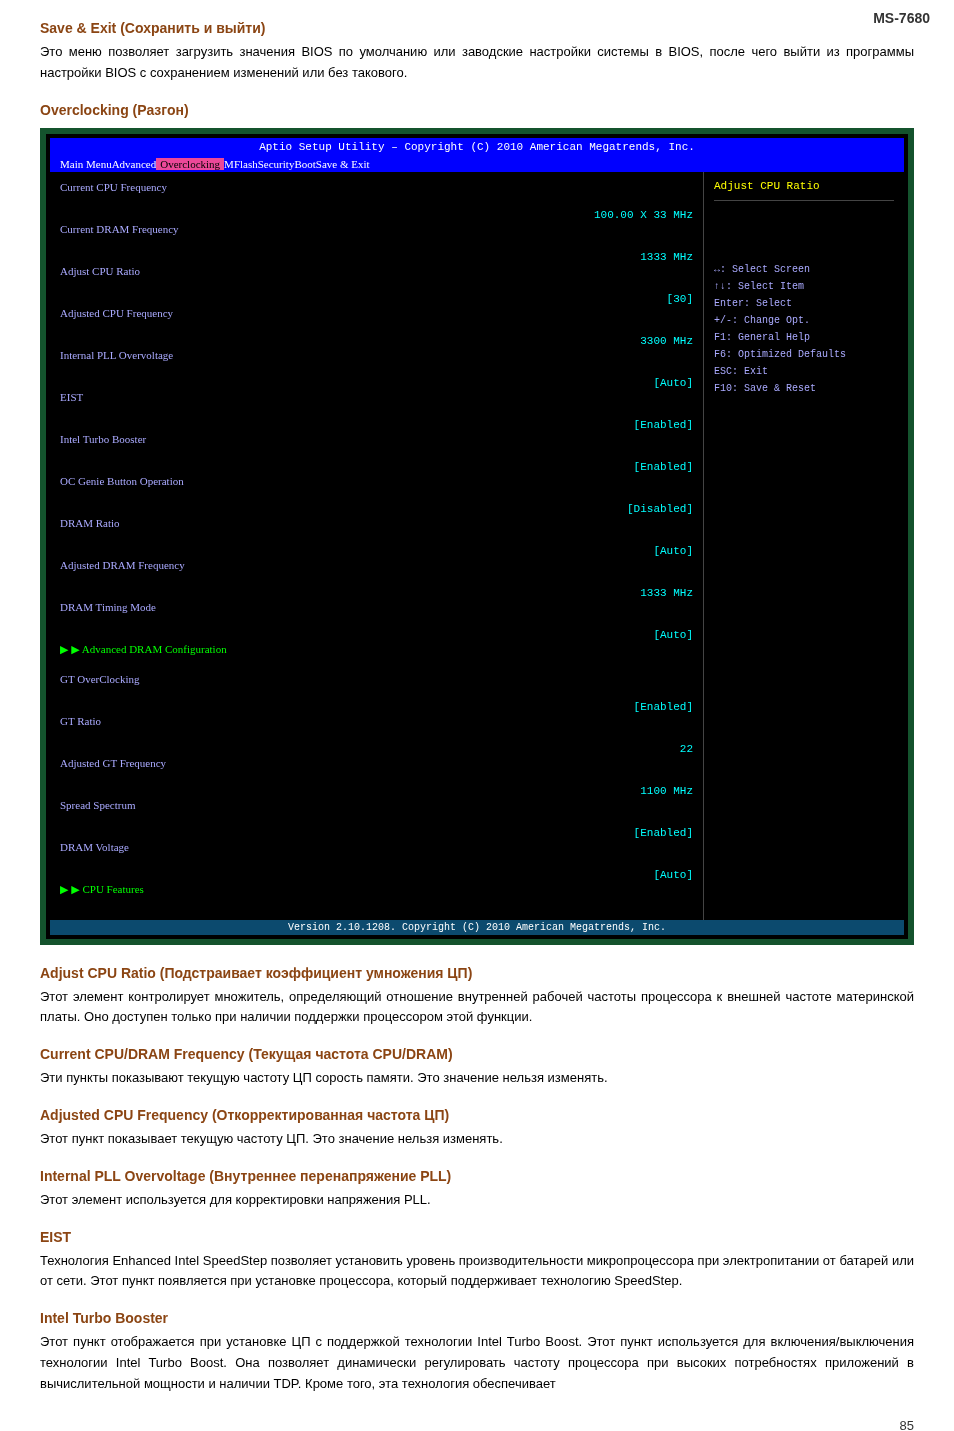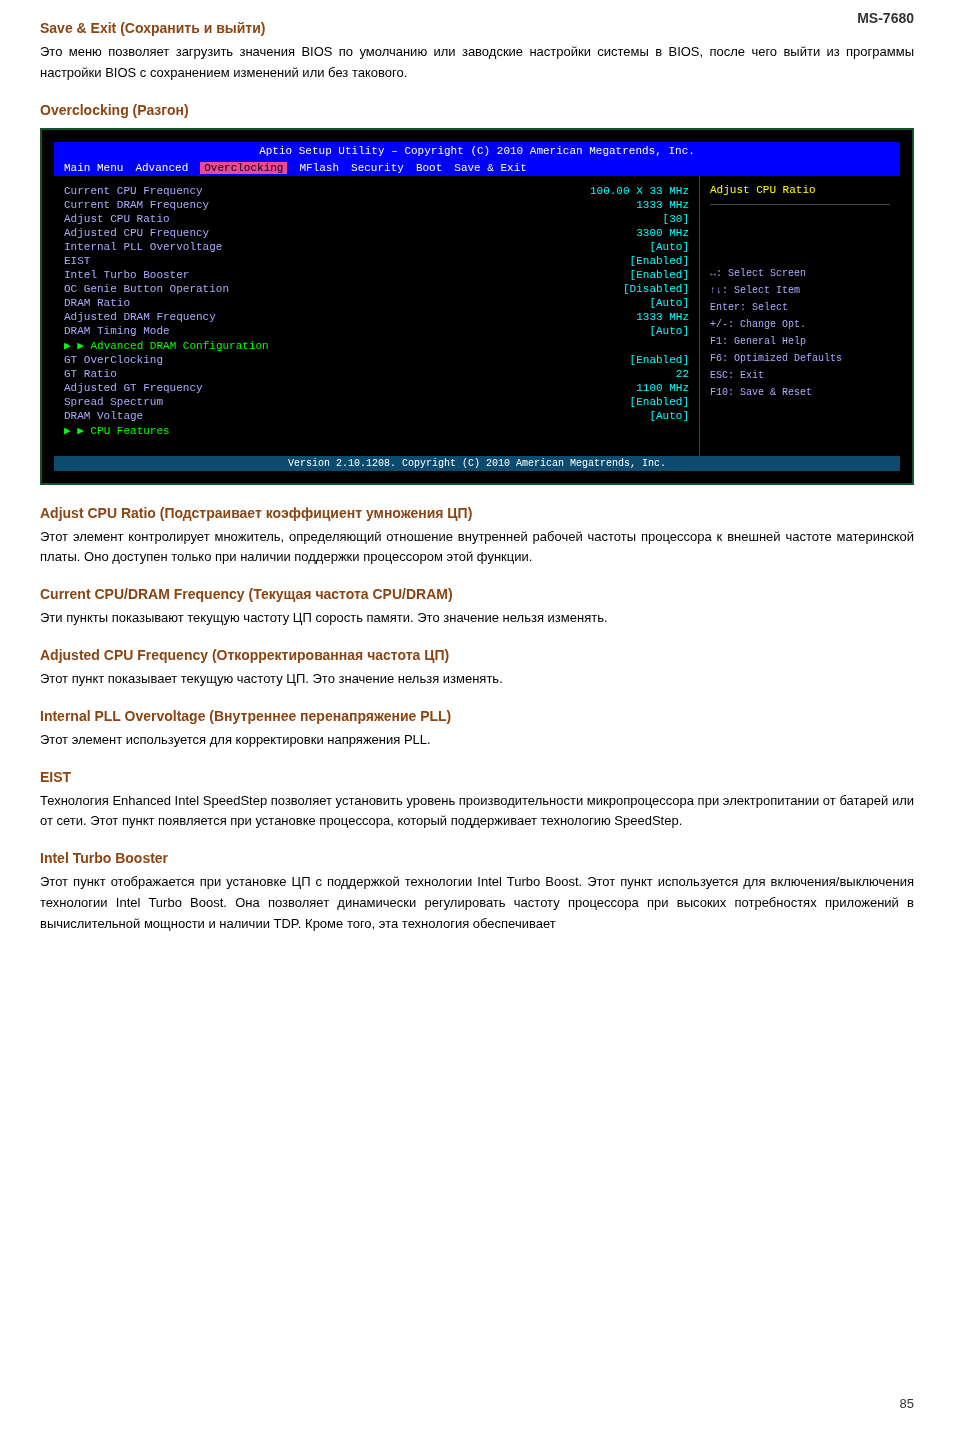--- a/index.html
+++ b/index.html
@@ -25,7 +25,7 @@
     .ms-label {
       position: absolute;
       top: 10px;
-      right: 40px;
+      right: 24px;
       font-size: 14px;
       font-weight: bold;
       color: #333;

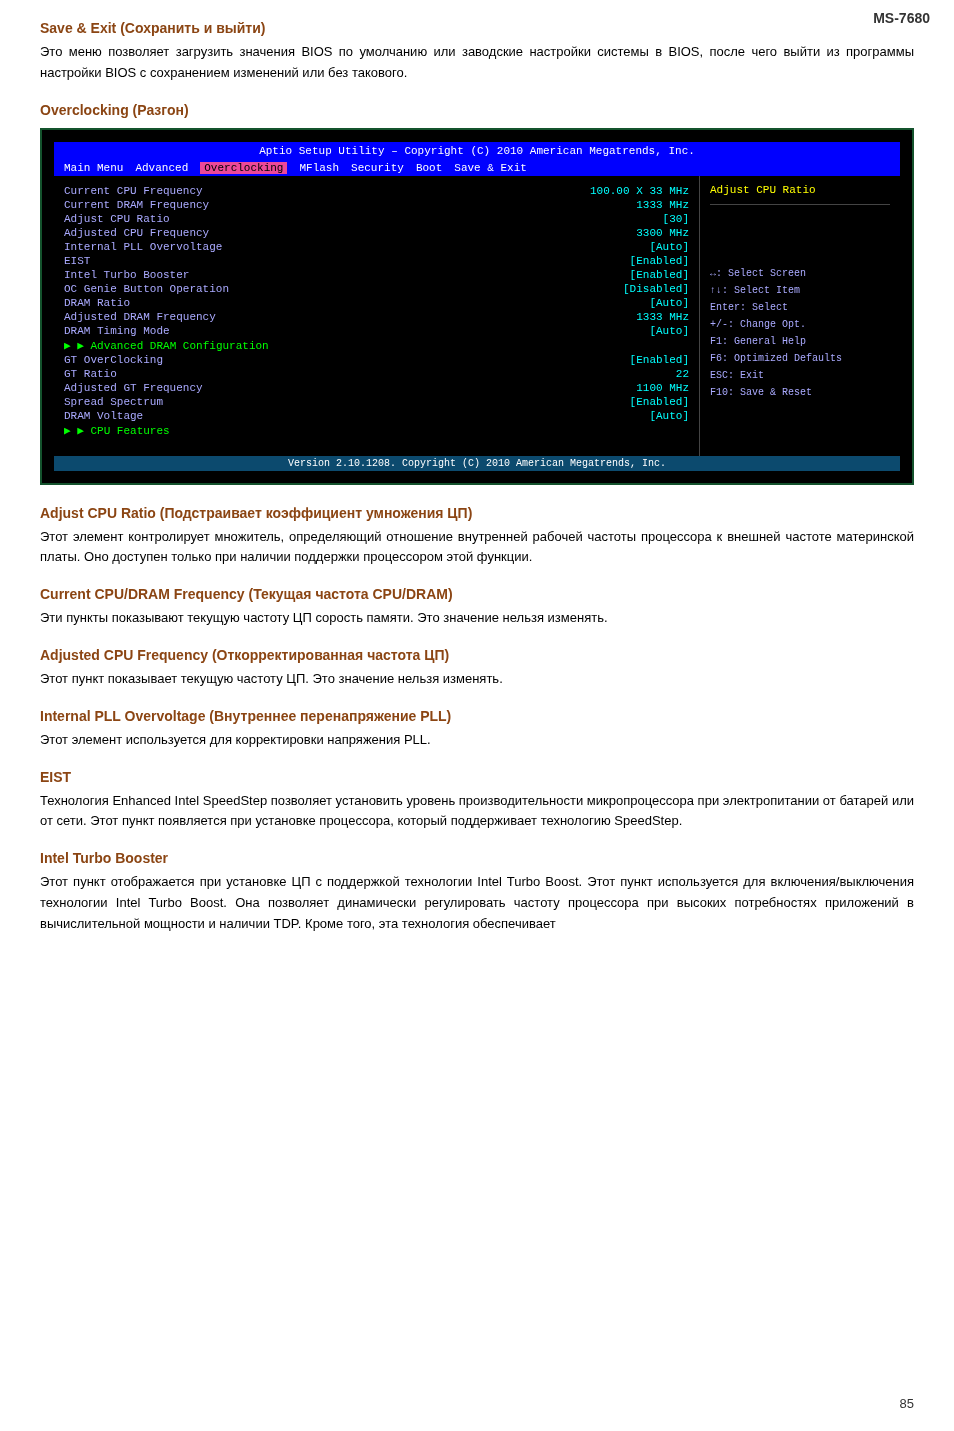--- a/index.html
+++ b/index.html
@@ -49,13 +49,13 @@
 
     
     .bios-container {
-      border: 2px solid #14532d;
+      border: 6px solid #14532d;
       background: #000;
       color: #ccc;
       font-family: 'Courier New', Courier, monospace;
       font-size: 11px;
       margin: 10px 0 20px 0;
-      padding: 12px;
+      padding: 4px;
       width: 100%;
     }
 

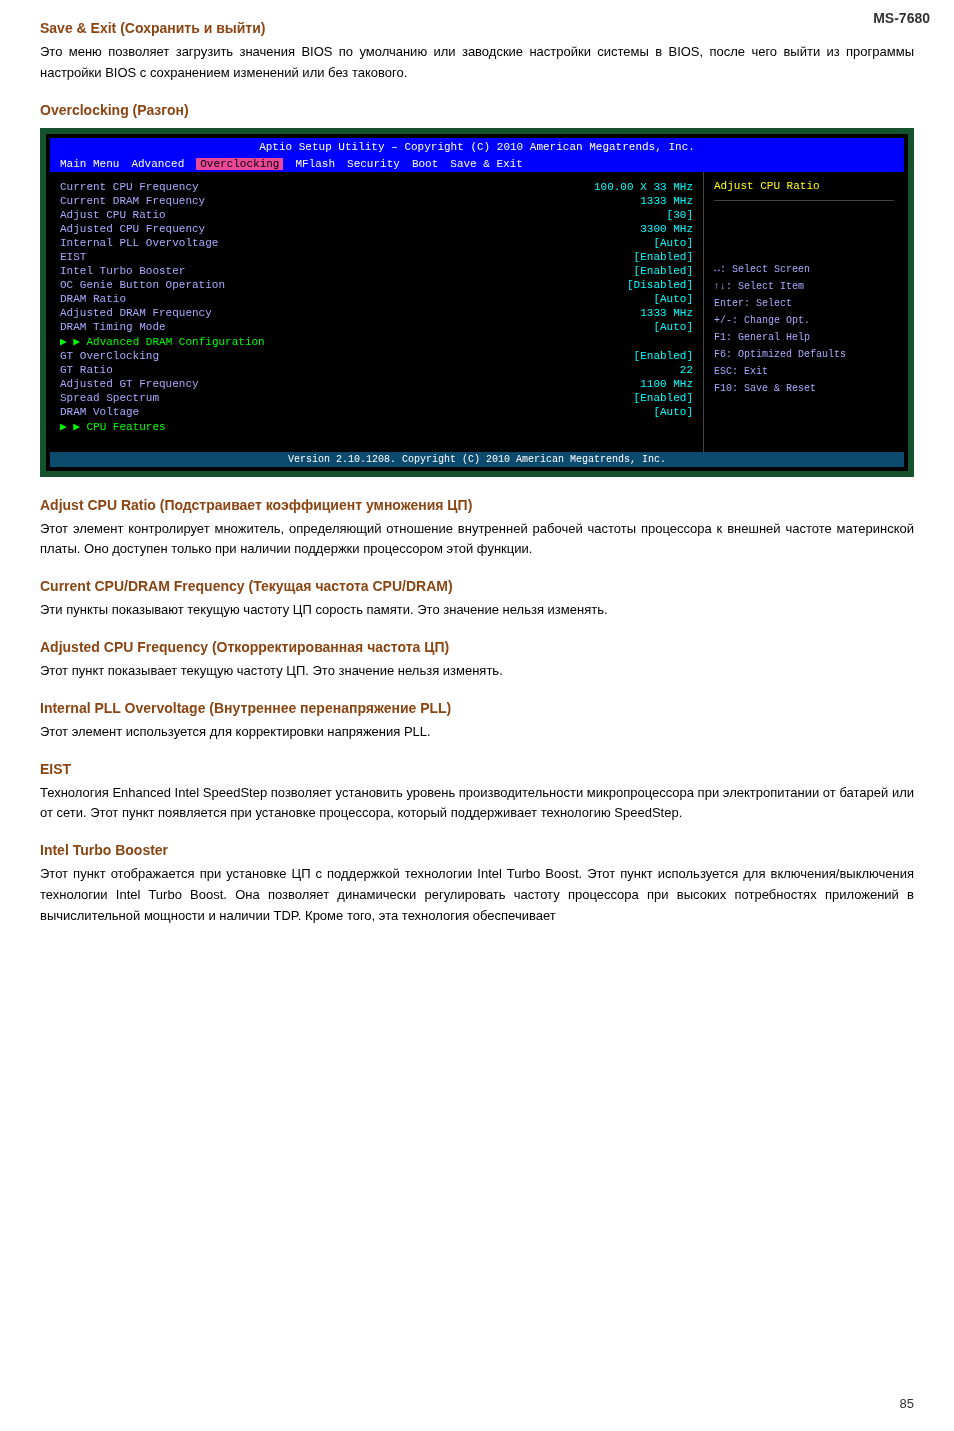--- a/index.html
+++ b/index.html
@@ -73,7 +73,7 @@
       padding: 2px 10px;
       font-size: 11px;
       display: flex;
-      gap: 12px;
+      font-family: Liberation Serif, serif;
     }
 
     .bios-menu-bar span.active {

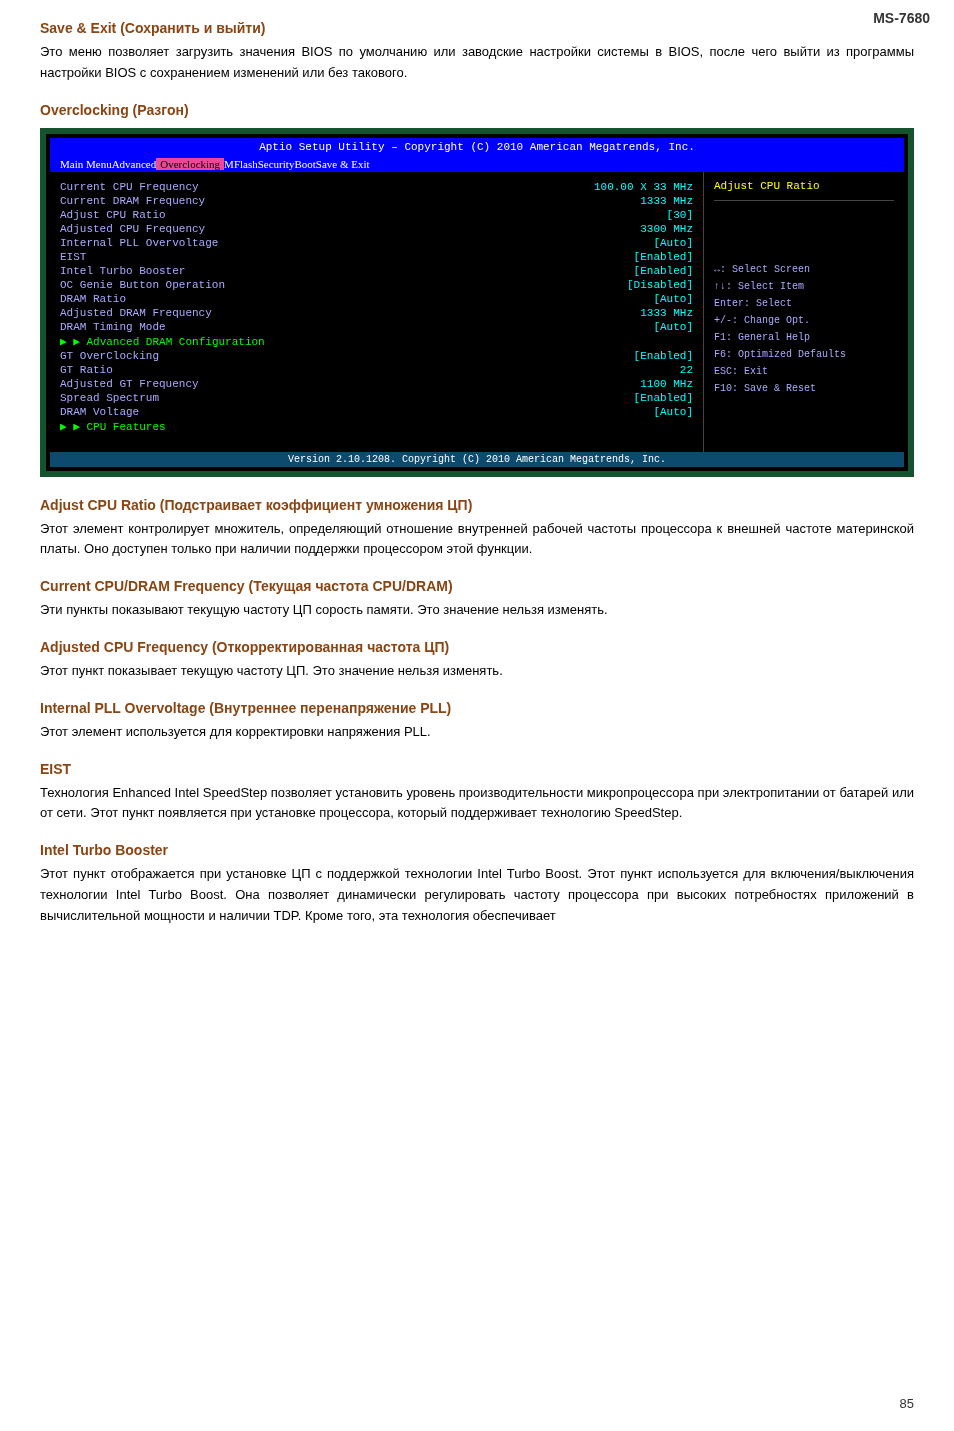--- a/index.html
+++ b/index.html
@@ -111,6 +111,7 @@
 
     .bios-row .label {
       color: #aaf;
+      font-family: Liberation Serif, serif;
     }
 
     .bios-row .value {

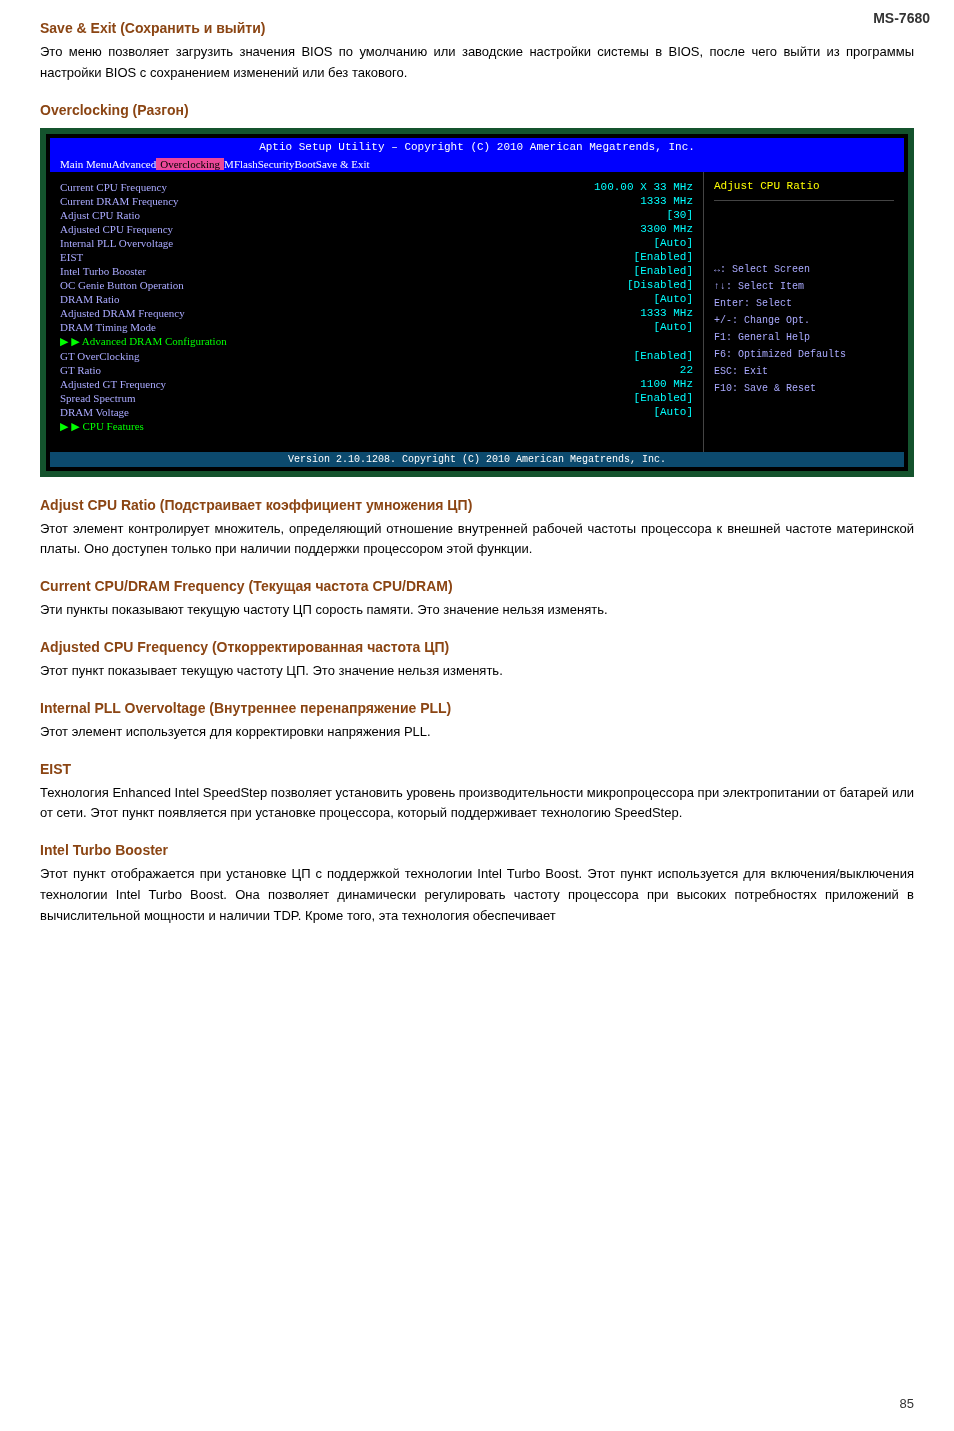--- a/index.html
+++ b/index.html
@@ -116,6 +116,7 @@
 
     .bios-row .value {
       color: #0ff;
+      margin-top: 28px;
     }
 
     .bios-row.arrow-item .label::before {

